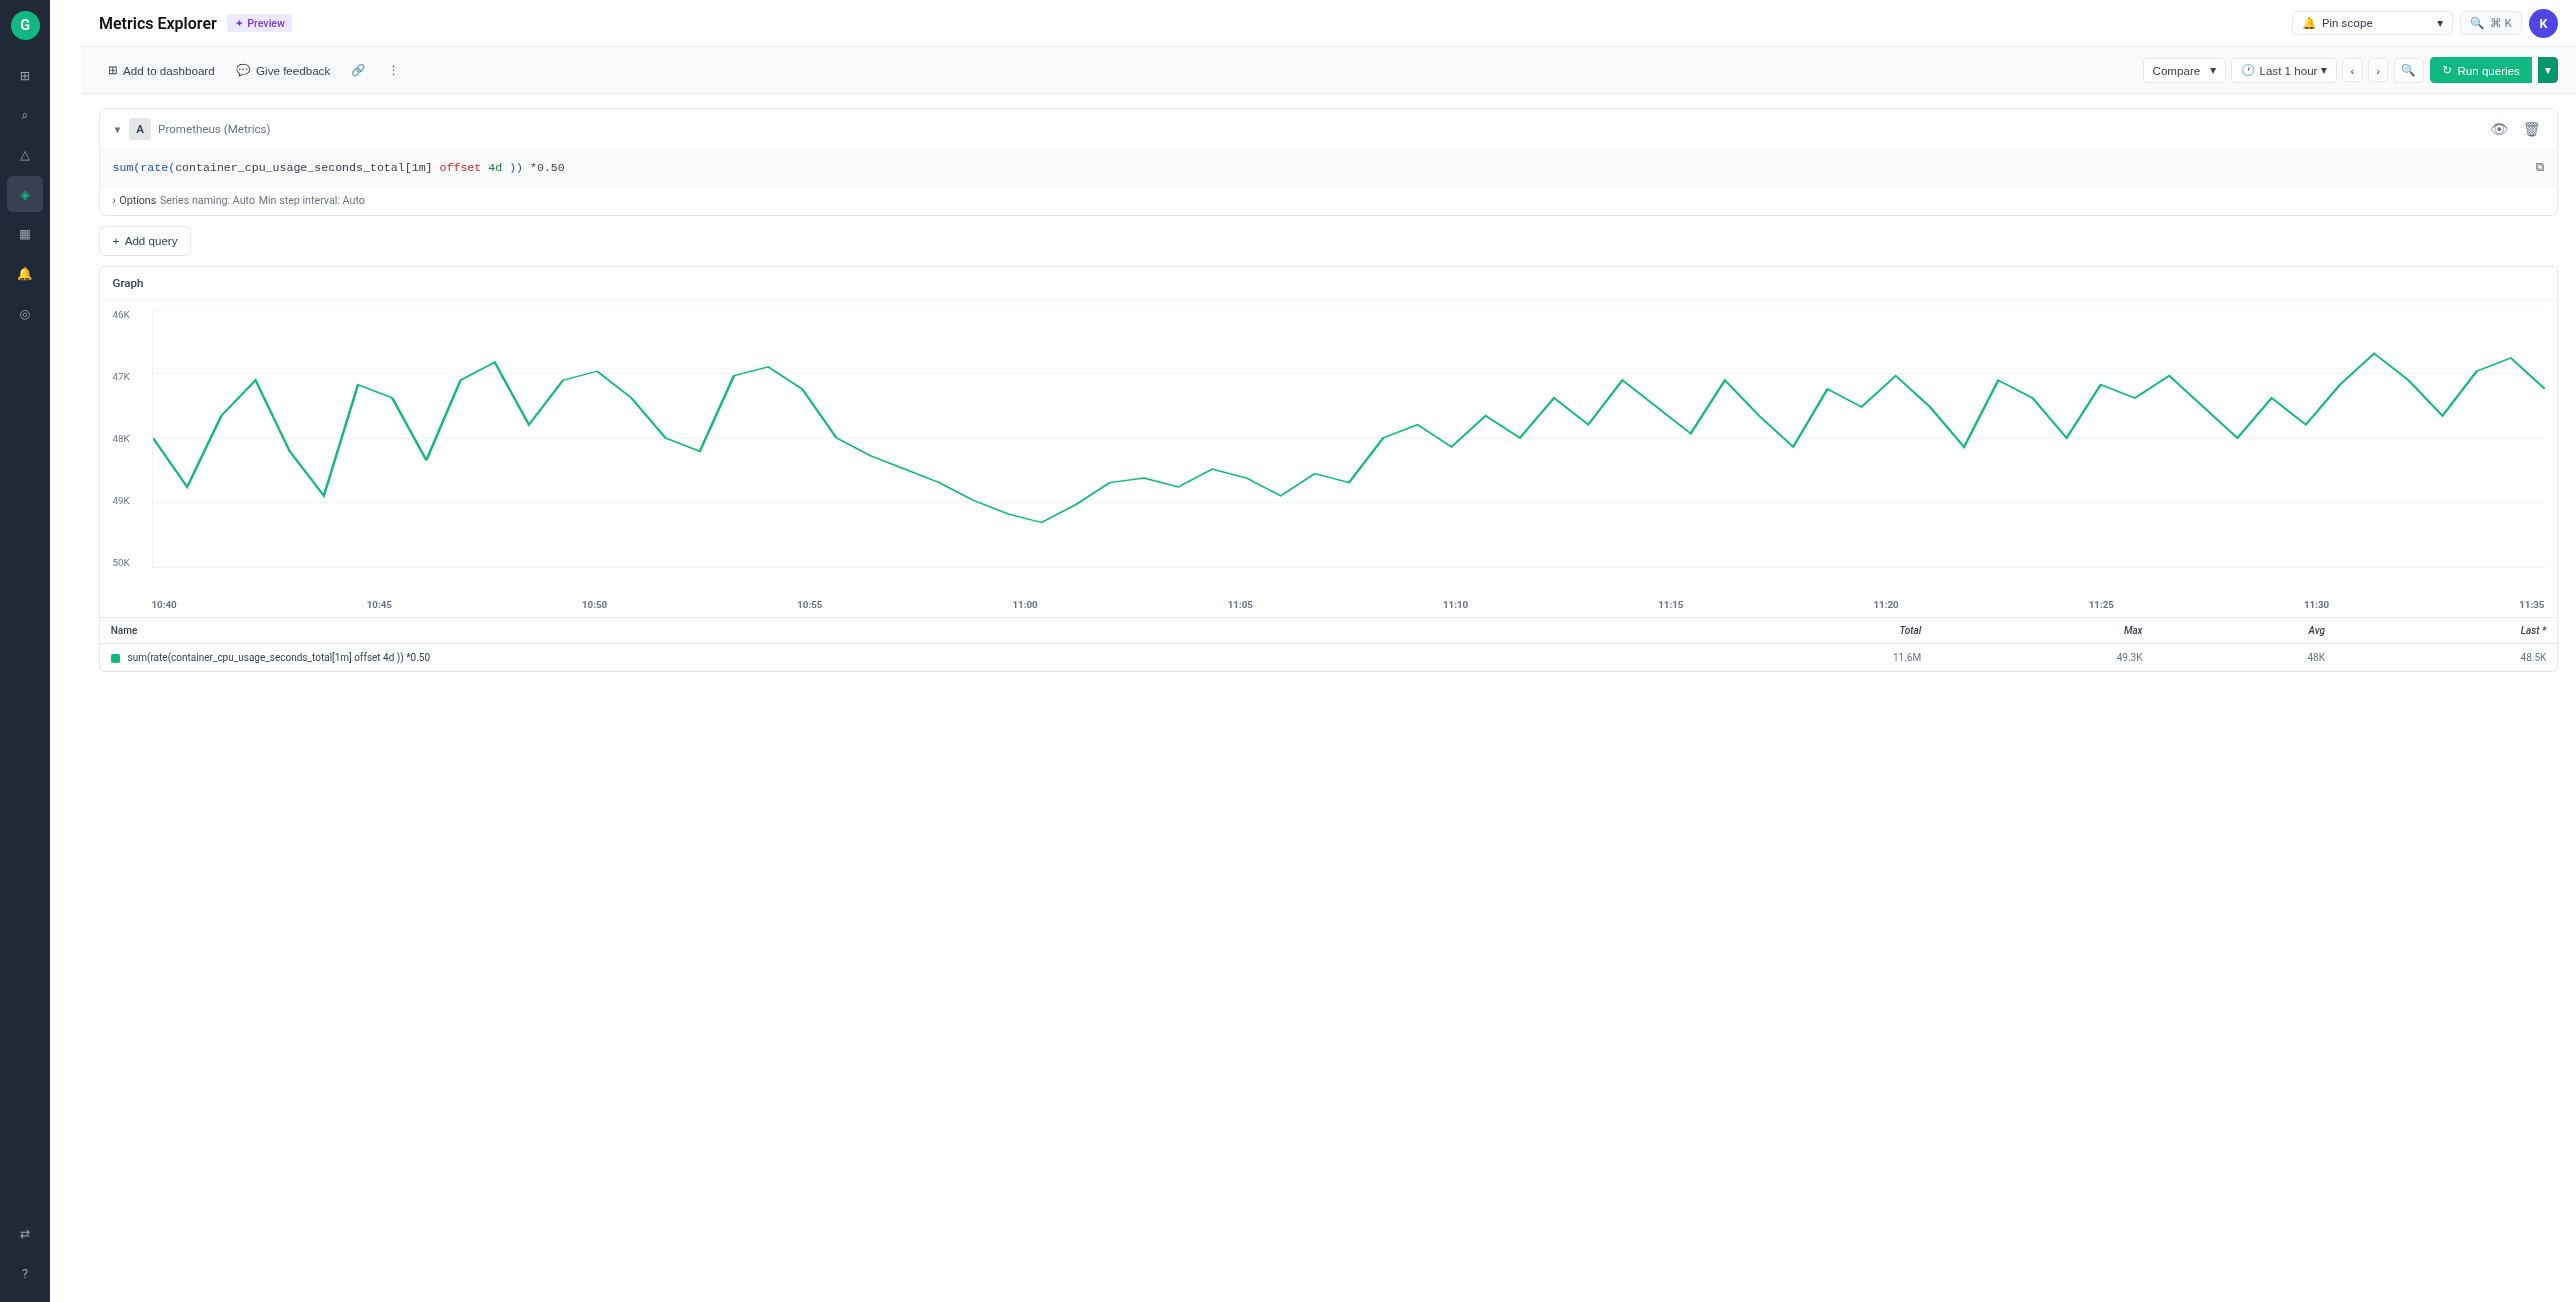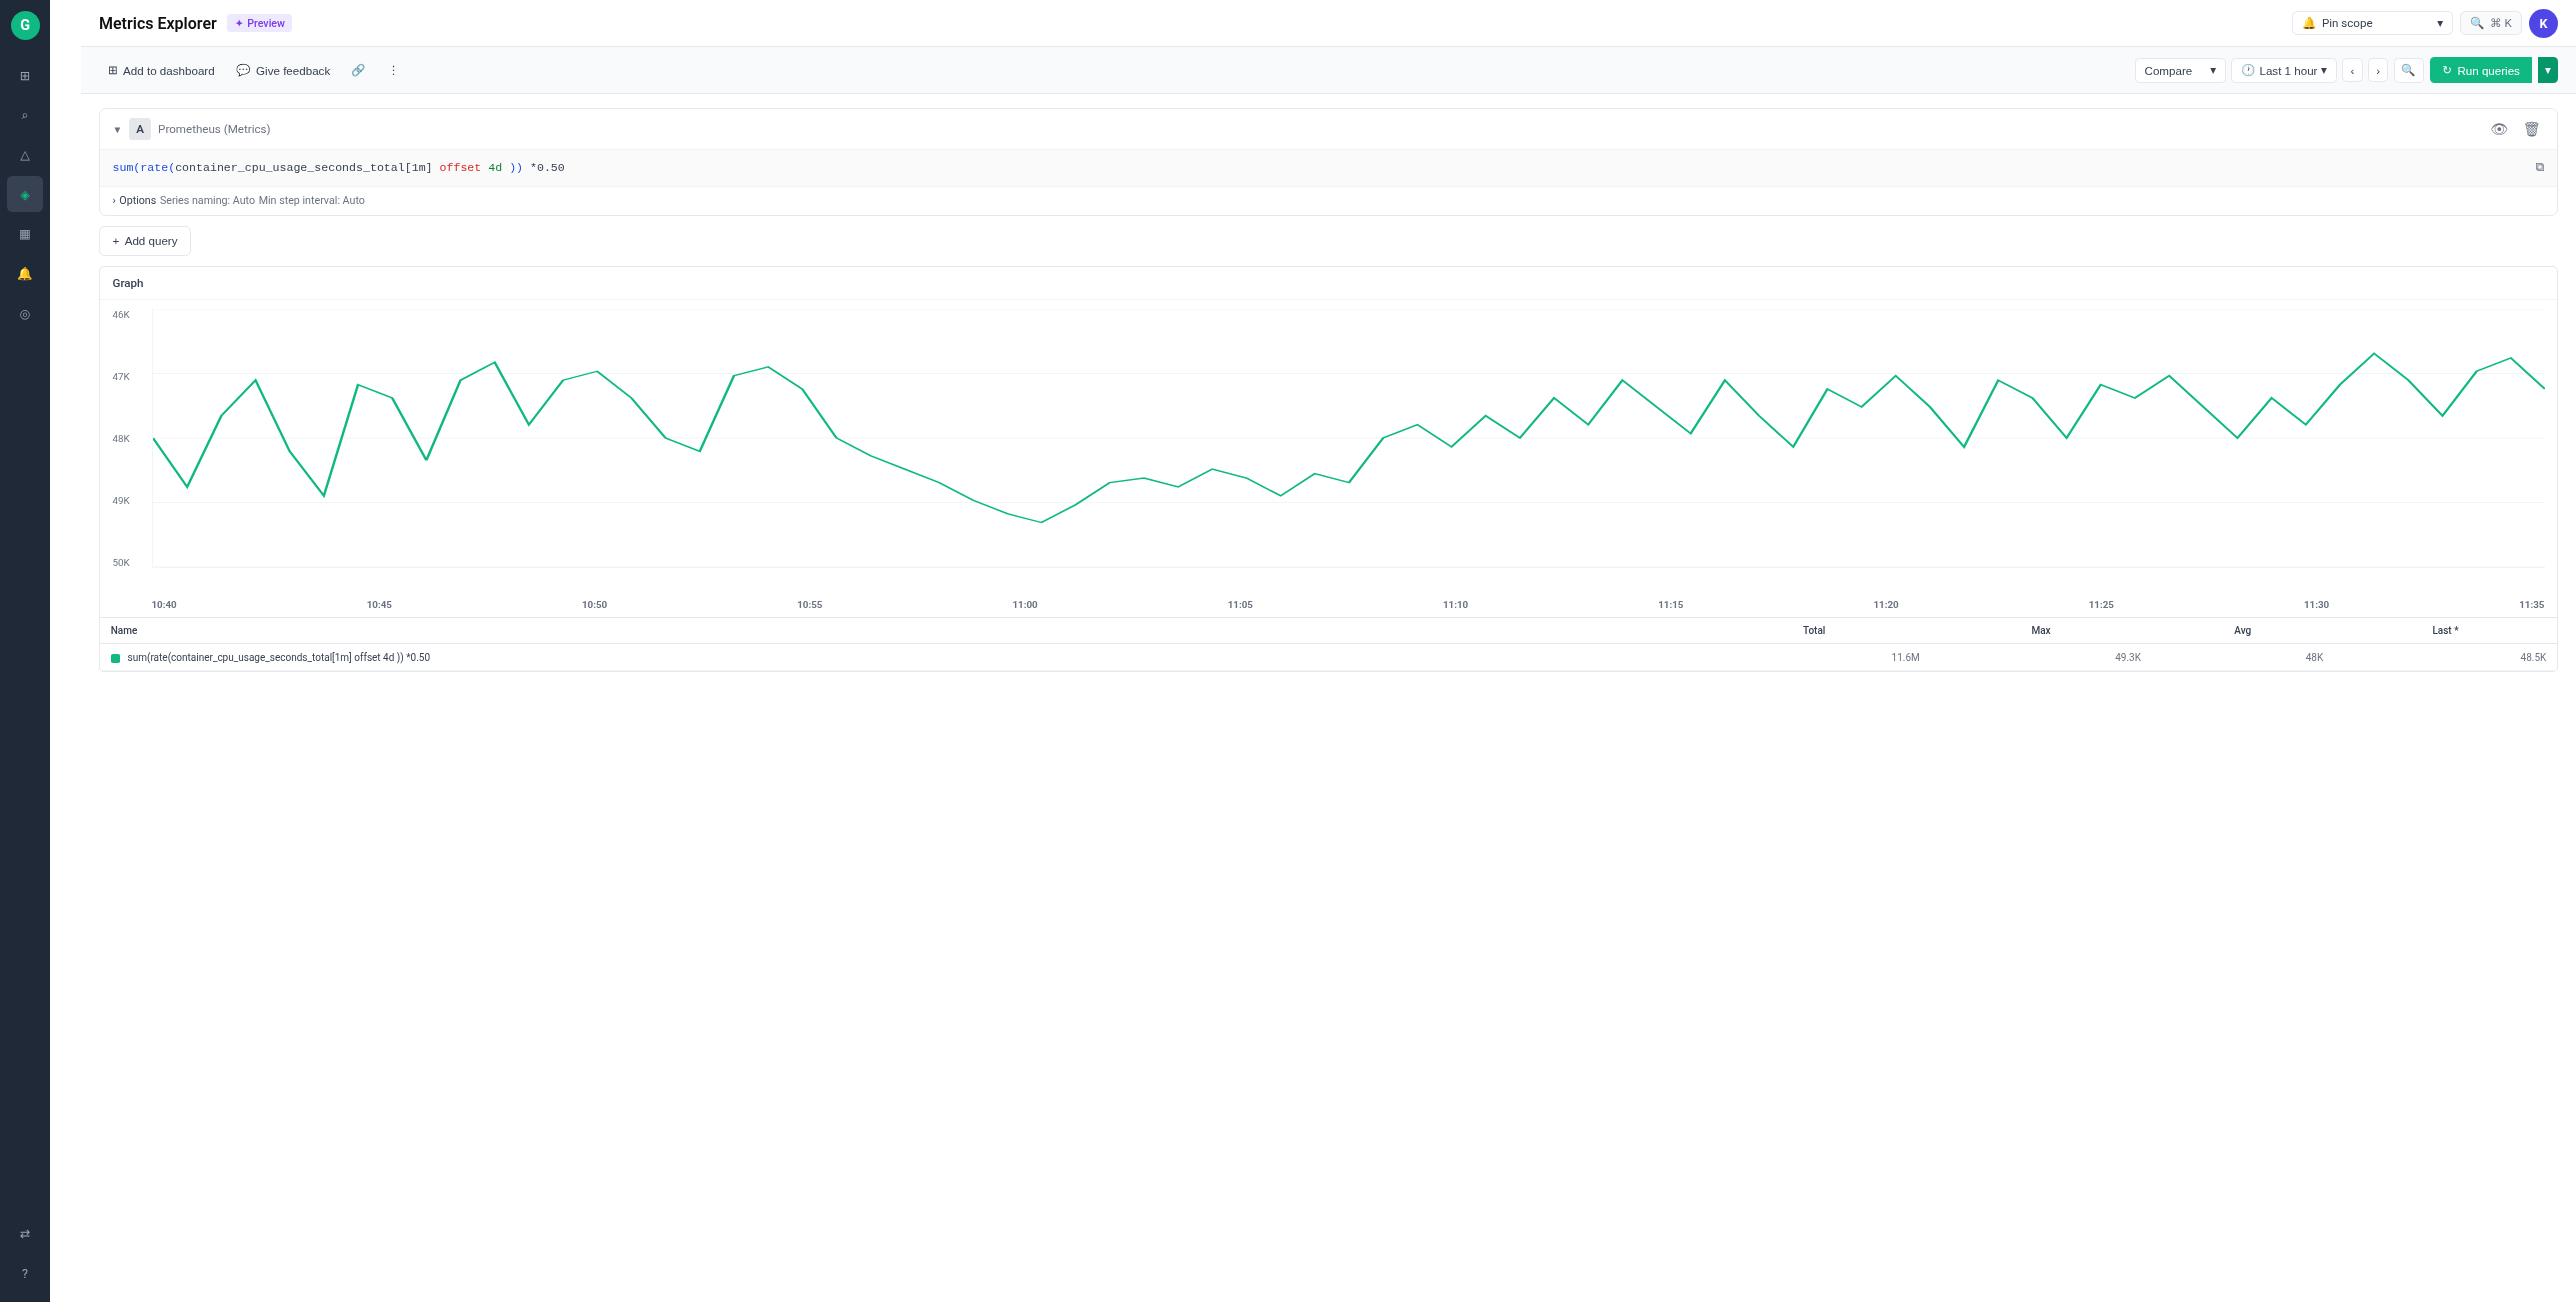--- a/index.html
+++ b/index.html
@@ -127,7 +127,7 @@
     }
     .toolbar-right { margin-left: auto; display: flex; align-items: center; gap: 5.4px; }
     .compare-btn {
-      display: flex; align-items: center; gap: 18px;
+      display: flex; align-items: center; gap: 10px;
       border: 0.9px solid #e5e7eb;
       border-radius: 4.5px;
       padding: 4.5px 9px;

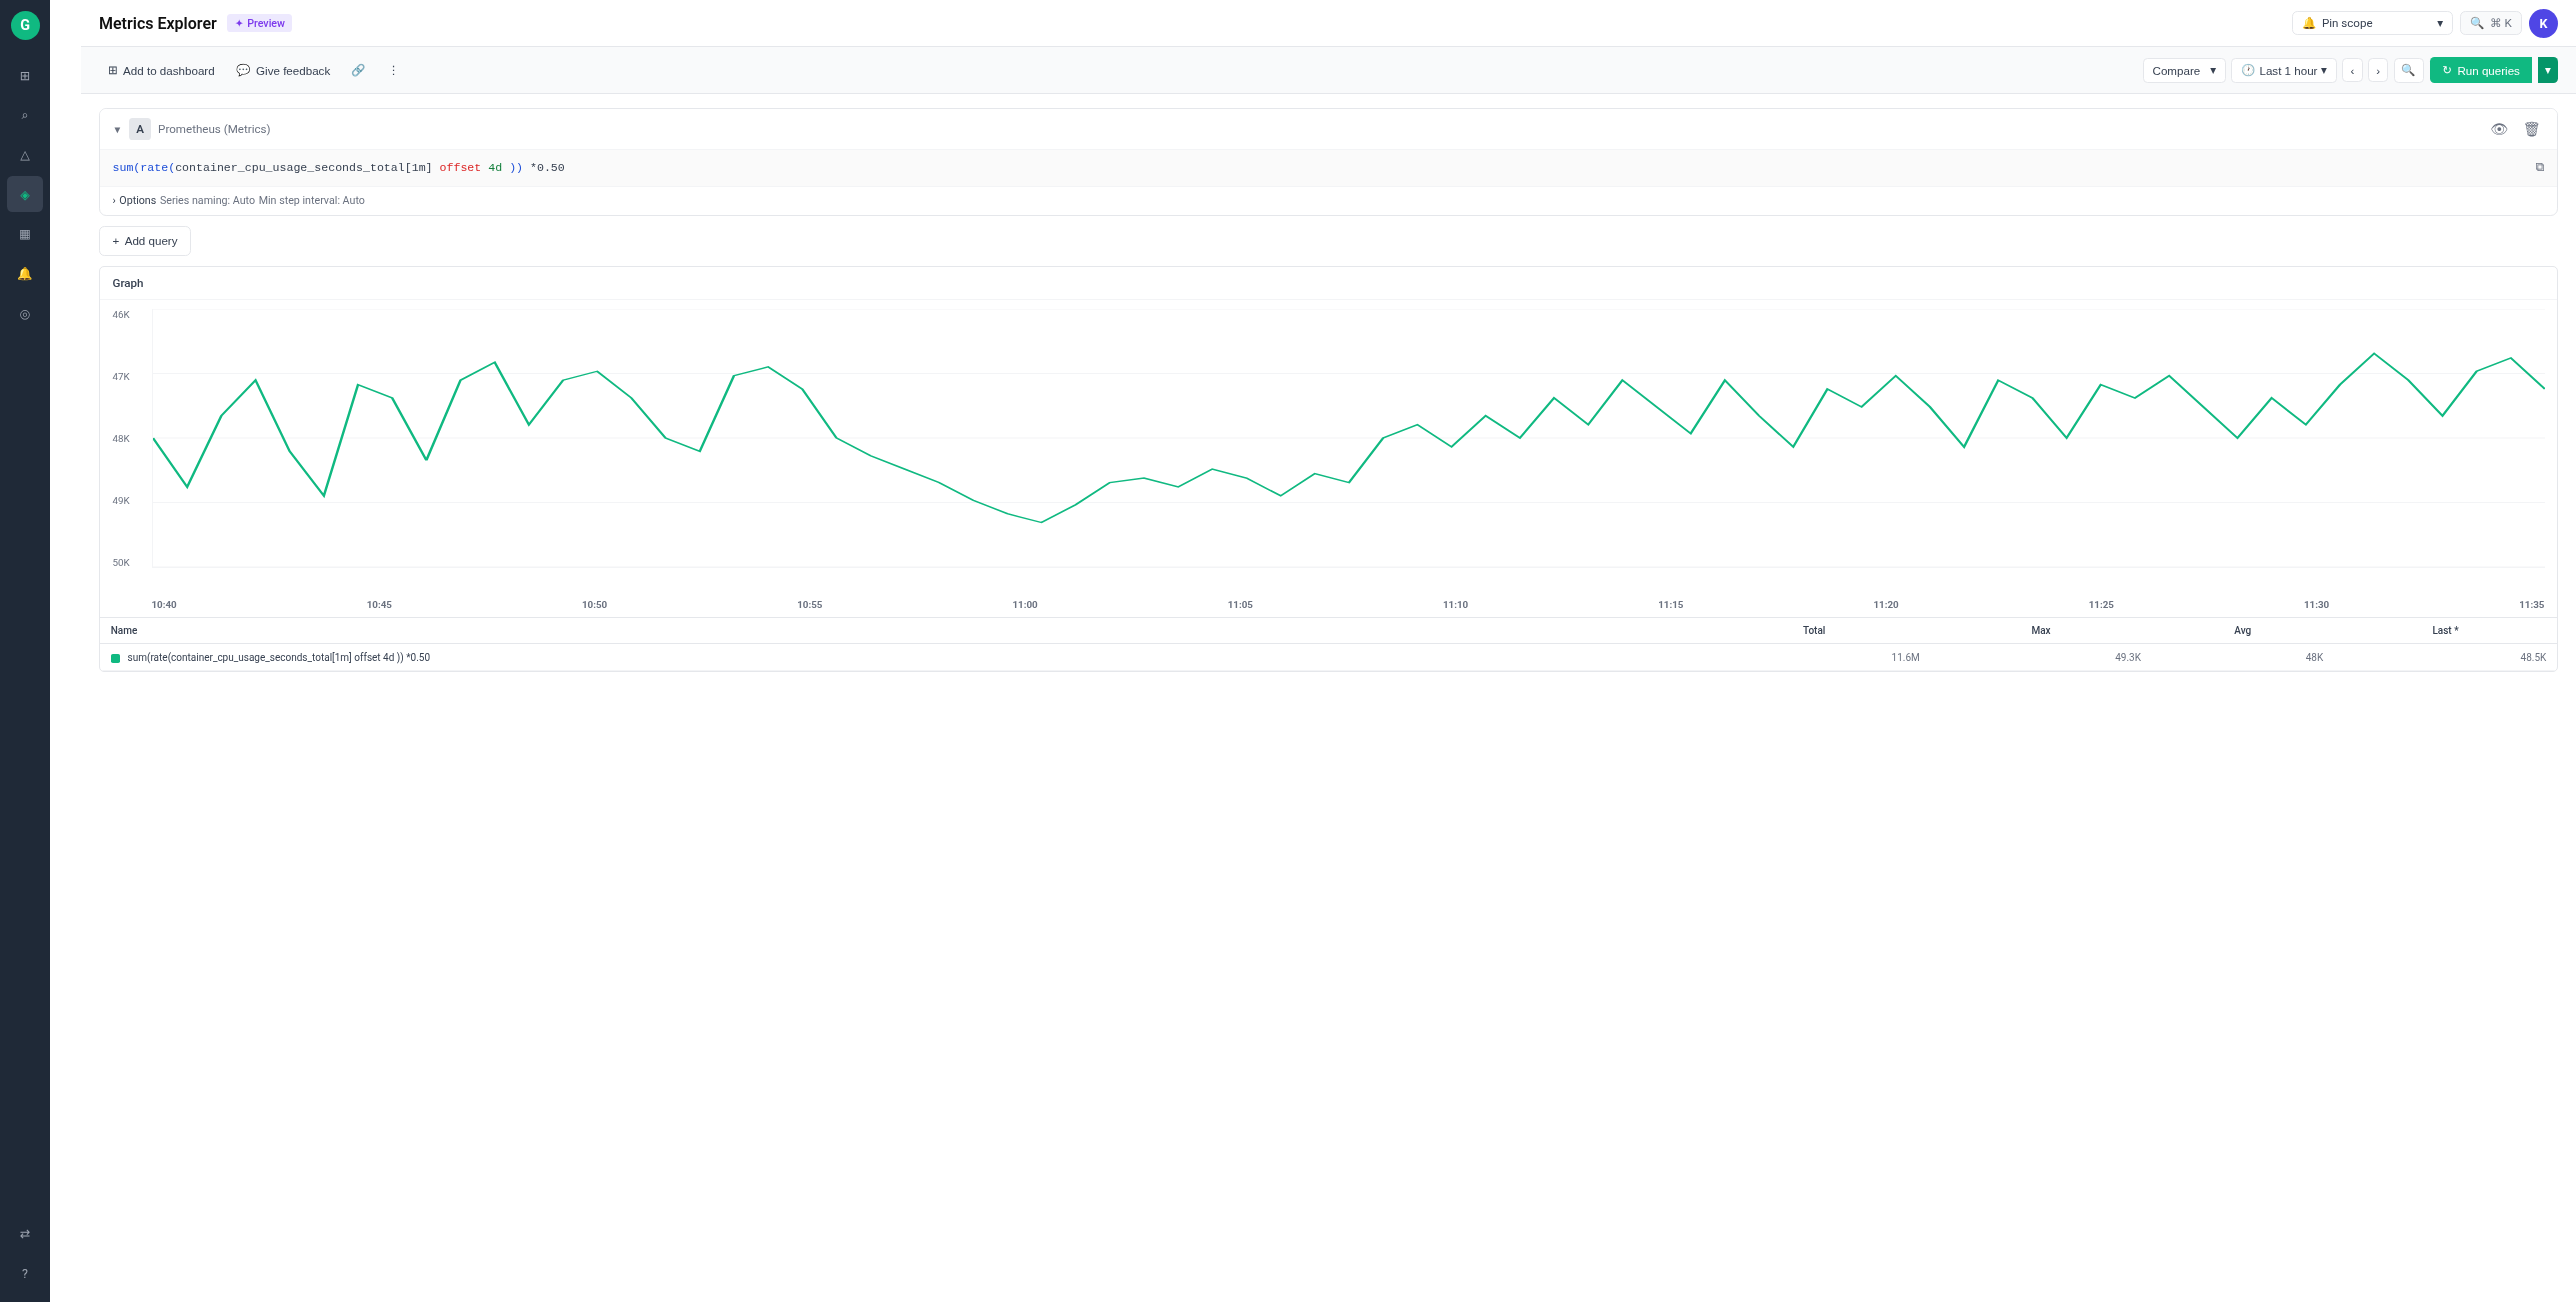--- a/index.html
+++ b/index.html
@@ -347,7 +347,7 @@
       border-top: 0.9px solid #e5e7eb;
       background: #fff;
     }
-    .data-table th.right { text-align: center; }
+    .data-table th.right { text-align: right; font-style: italic; }
     .data-table td {
       padding: 7.2px 10.7px;
       border-bottom: 0.9px solid #f3f4f6;

